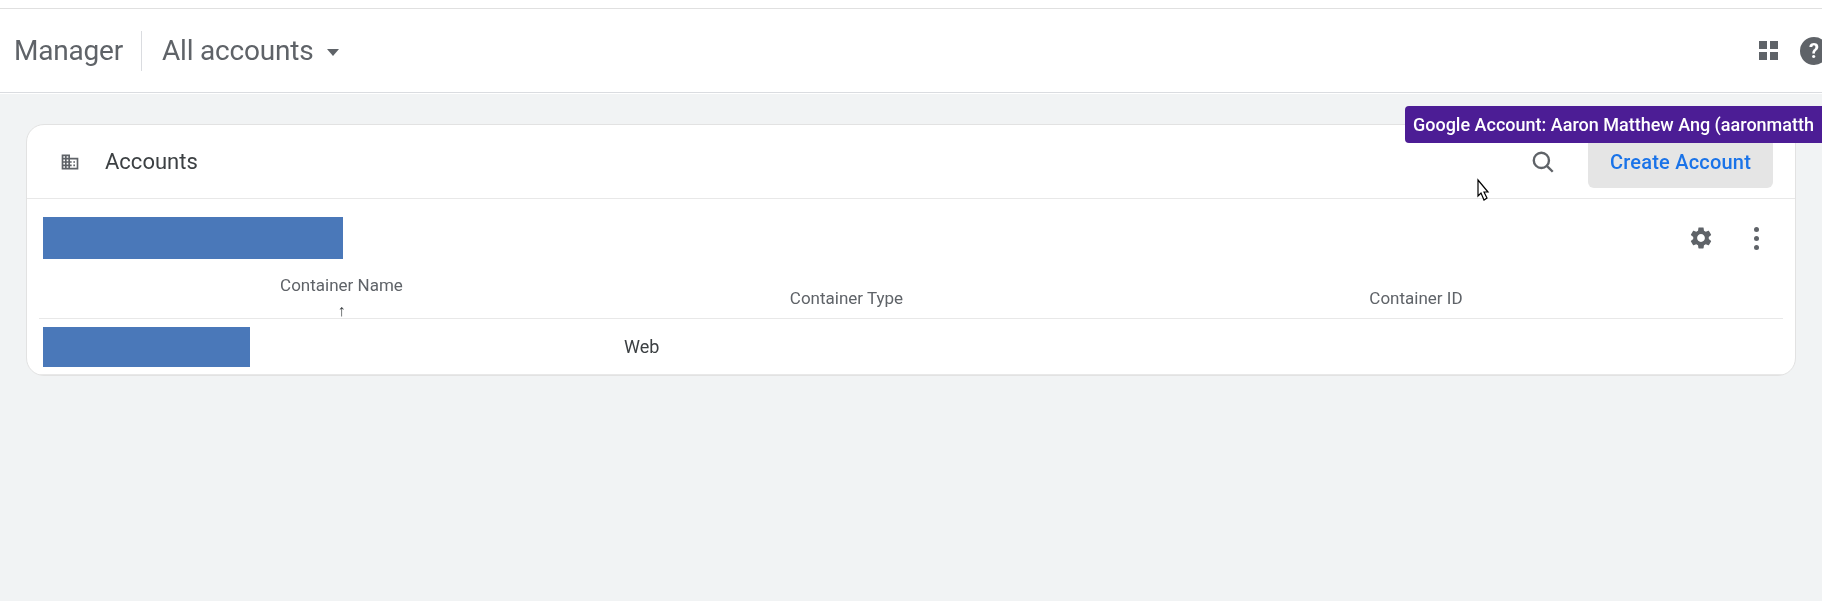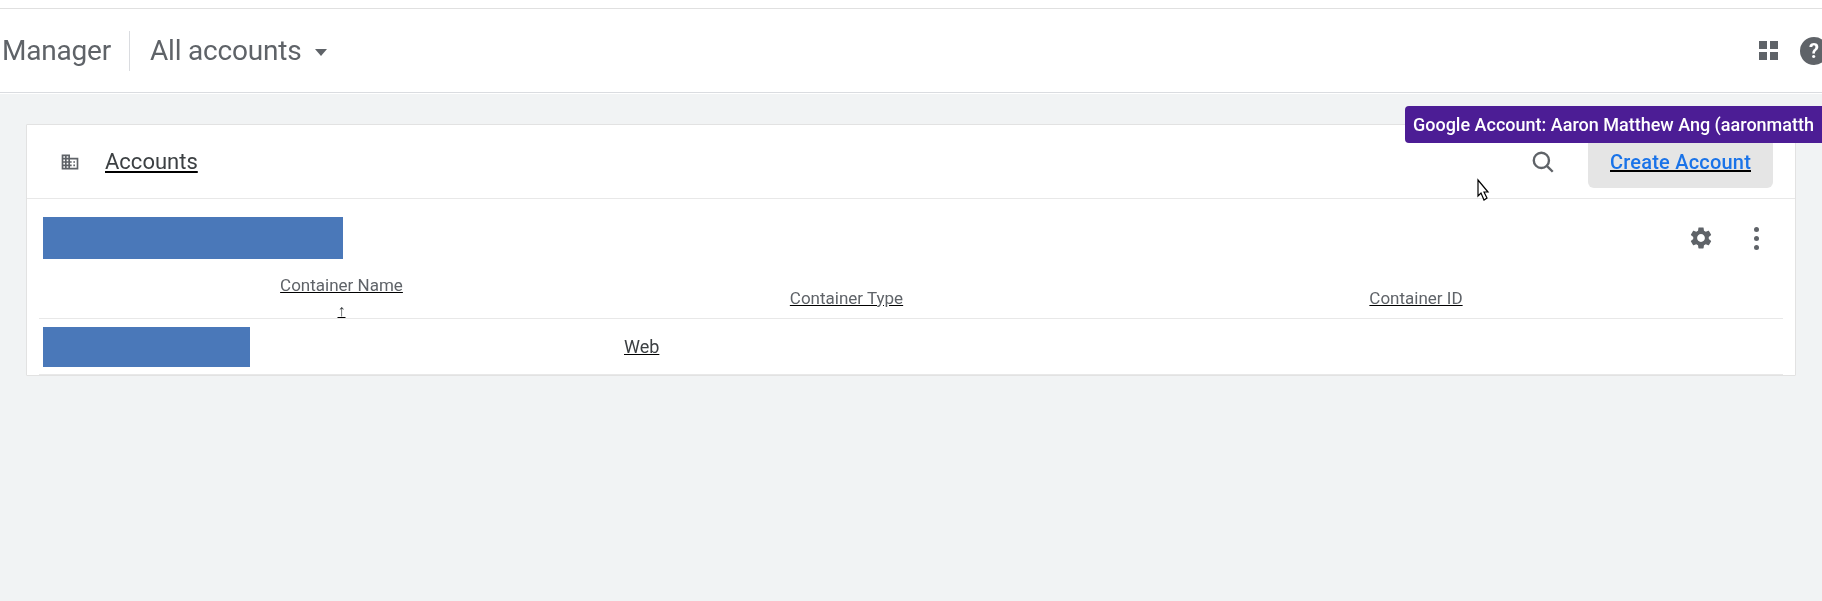--- a/index.html
+++ b/index.html
@@ -32,7 +32,7 @@
       border-bottom: 1px solid #dadce0;
       display: flex;
       align-items: center;
-      padding-left: 4px;
+      padding-left: 16px;
     }
     .header-left {
       display: flex;

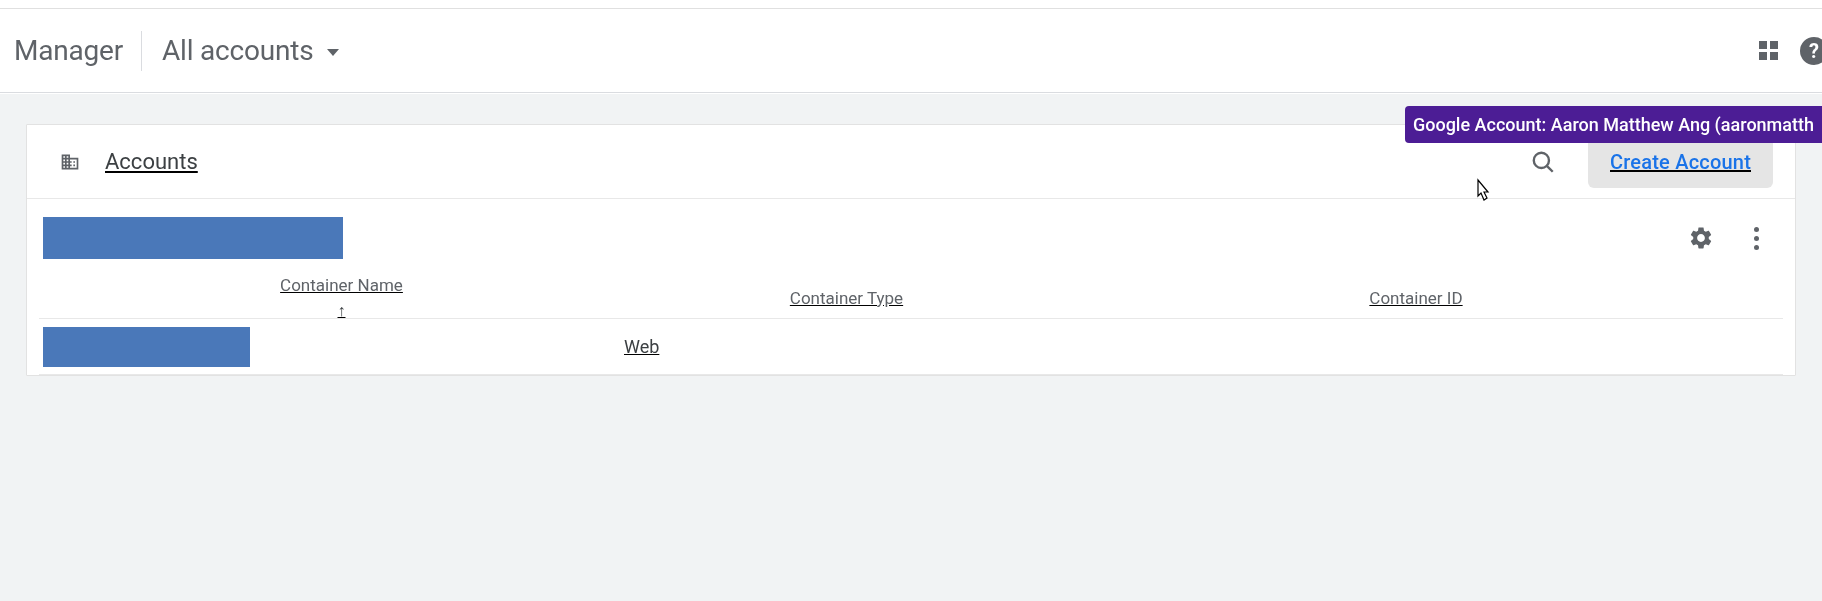--- a/index.html
+++ b/index.html
@@ -131,9 +131,8 @@
       left: 26px;
       right: 26px;
       background: #fff;
-      border-radius: 1px;
+      border-radius: 18px;
       border: 1px solid #e2e2e2;
-      text-decoration: underline;
     }
     .card-header {
       display: flex;

